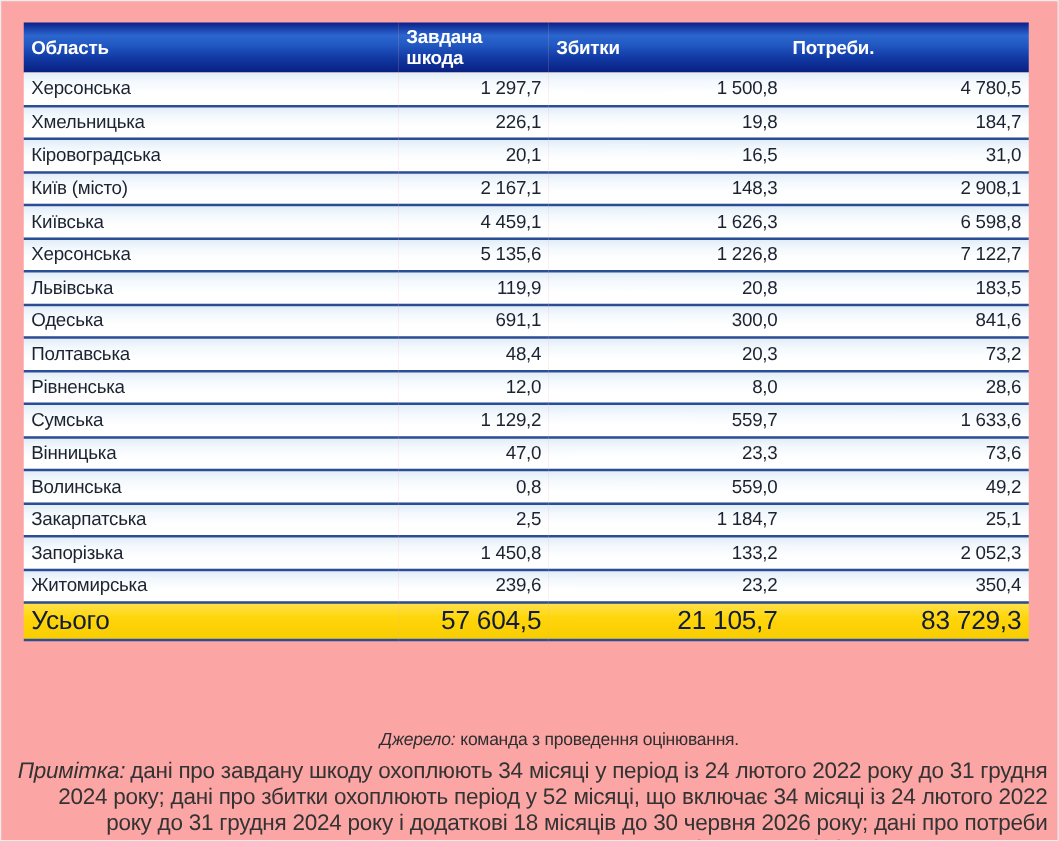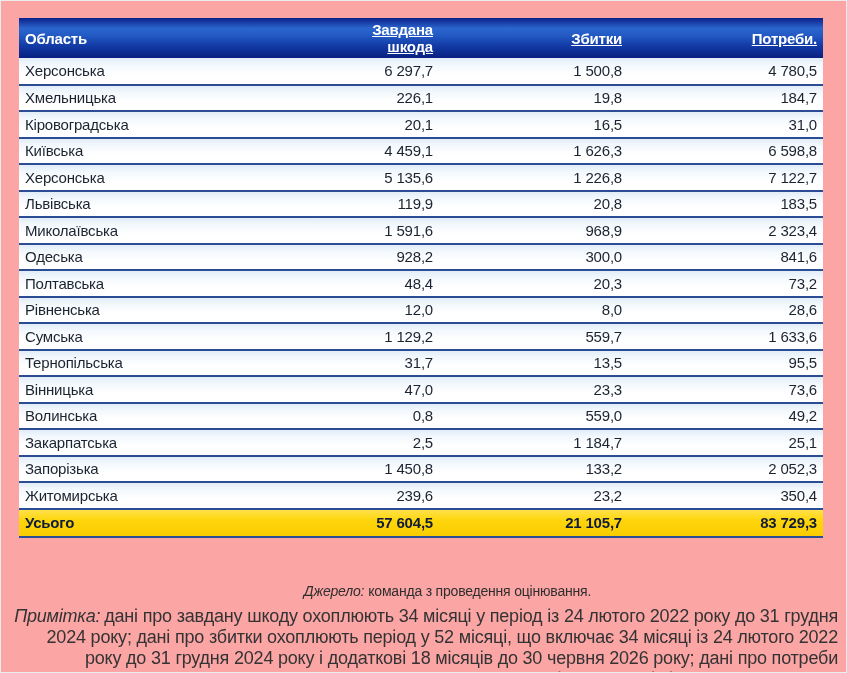--- a/index.html
+++ b/index.html
@@ -30,7 +30,7 @@
     box-sizing:border-box;
   }
   thead th.col-region { text-align:left; }
-  thead th.col-num { text-align:right;text-decoration:underline; }
+  thead th.col-num { text-align:left; }
 
   tbody td {
     font-size:15px;

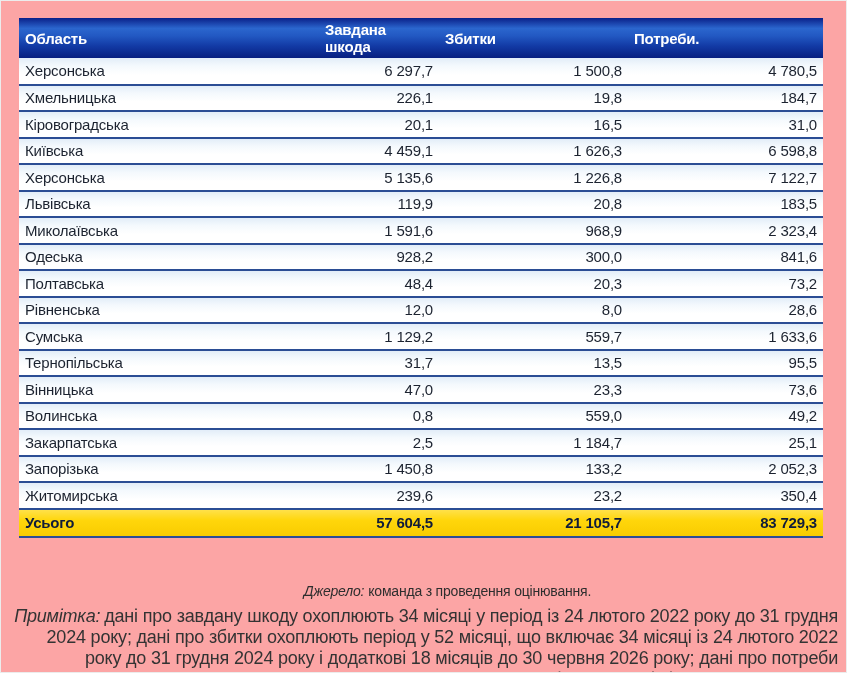--- a/index.html
+++ b/index.html
@@ -96,7 +96,7 @@
     <tbody id="table-rows">
         <tr>
           <td class="col-region">Херсонська</td>
-          <td class="col-num">6 297,7</td>
+          <td class="col-num">1 297,7</td>
           <td class="col-num">1 500,8</td>
           <td class="col-num">4 780,5</td>
         </tr>

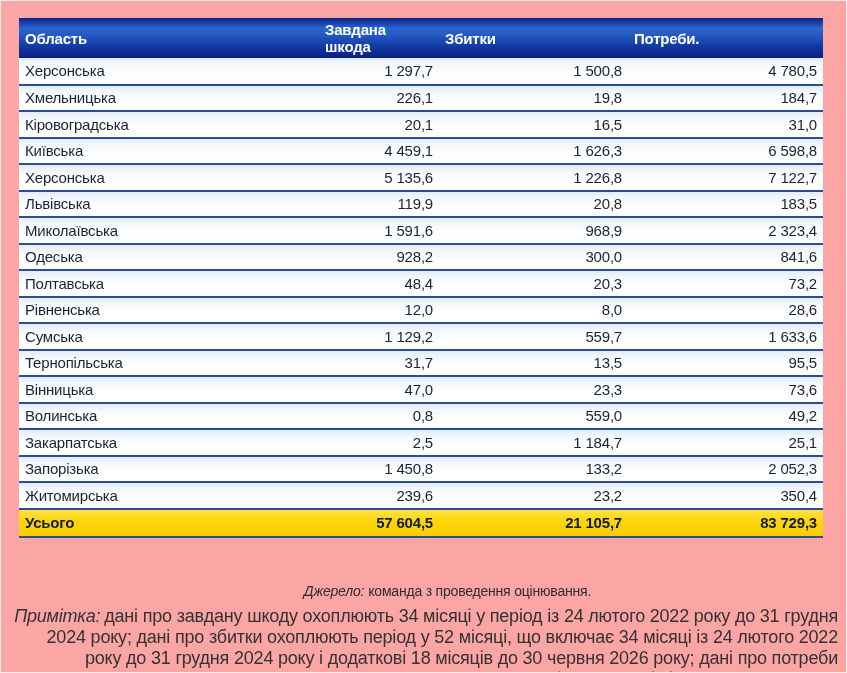--- a/index.html
+++ b/index.html
@@ -113,6 +113,12 @@
           <td class="col-num">31,0</td>
         </tr>
         <tr>
+          <td class="col-region">Київ (місто)</td>
+          <td class="col-num">2 167,1</td>
+          <td class="col-num">148,3</td>
+          <td class="col-num">2 908,1</td>
+        </tr>
+        <tr>
           <td class="col-region">Київська</td>
           <td class="col-num">4 459,1</td>
           <td class="col-num">1 626,3</td>

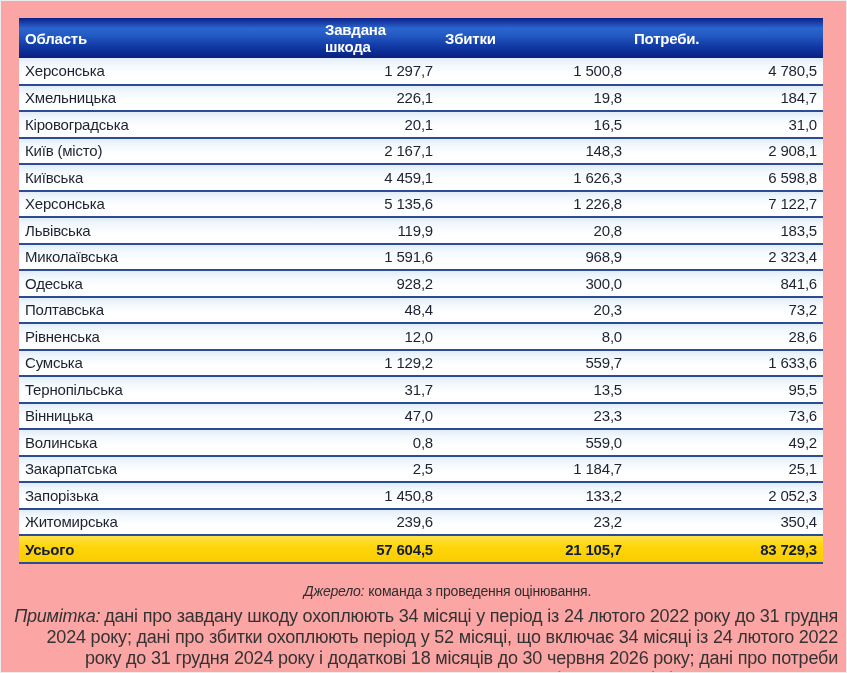--- a/index.html
+++ b/index.html
@@ -137,12 +137,6 @@
           <td class="col-num">183,5</td>
         </tr>
         <tr>
-          <td class="col-region">Миколаївська</td>
-          <td class="col-num">1 591,6</td>
-          <td class="col-num">968,9</td>
-          <td class="col-num">2 323,4</td>
-        </tr>
-        <tr>
           <td class="col-region">Одеська</td>
           <td class="col-num">928,2</td>
           <td class="col-num">300,0</td>

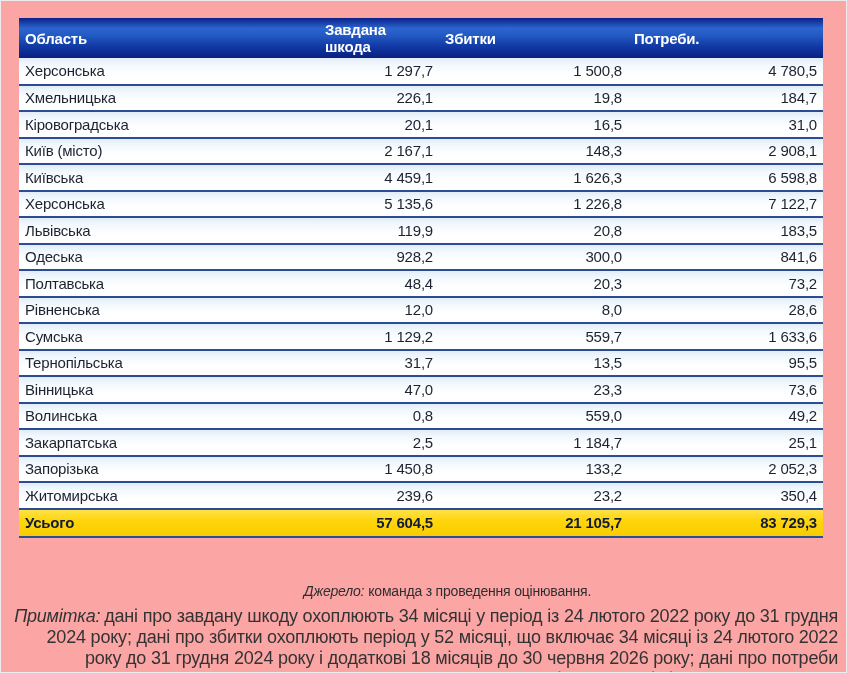--- a/index.html
+++ b/index.html
@@ -138,7 +138,7 @@
         </tr>
         <tr>
           <td class="col-region">Одеська</td>
-          <td class="col-num">928,2</td>
+          <td class="col-num">691,1</td>
           <td class="col-num">300,0</td>
           <td class="col-num">841,6</td>
         </tr>

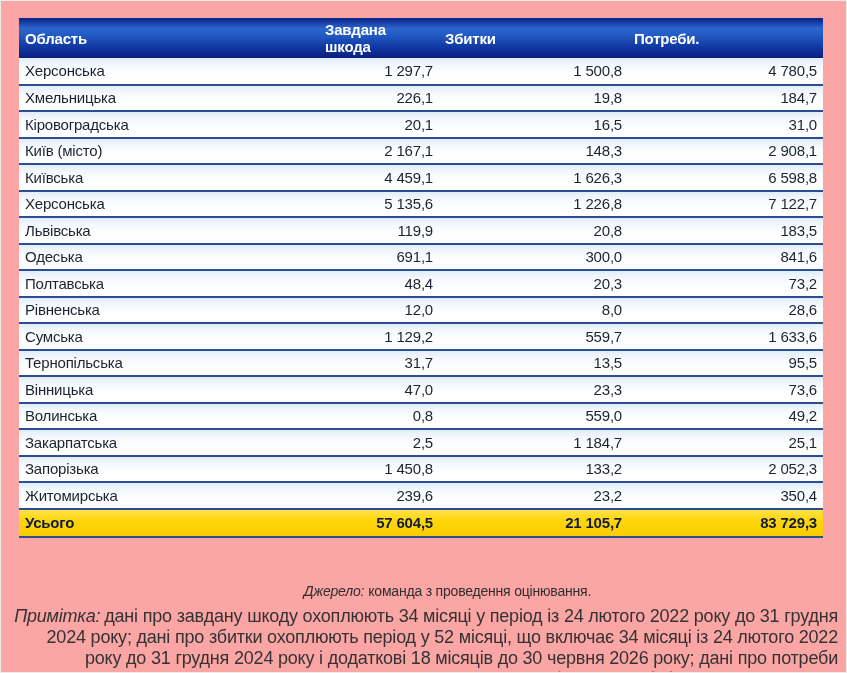--- a/index.html
+++ b/index.html
@@ -161,12 +161,6 @@
           <td class="col-num">1 633,6</td>
         </tr>
         <tr>
-          <td class="col-region">Тернопільська</td>
-          <td class="col-num">31,7</td>
-          <td class="col-num">13,5</td>
-          <td class="col-num">95,5</td>
-        </tr>
-        <tr>
           <td class="col-region">Вінницька</td>
           <td class="col-num">47,0</td>
           <td class="col-num">23,3</td>

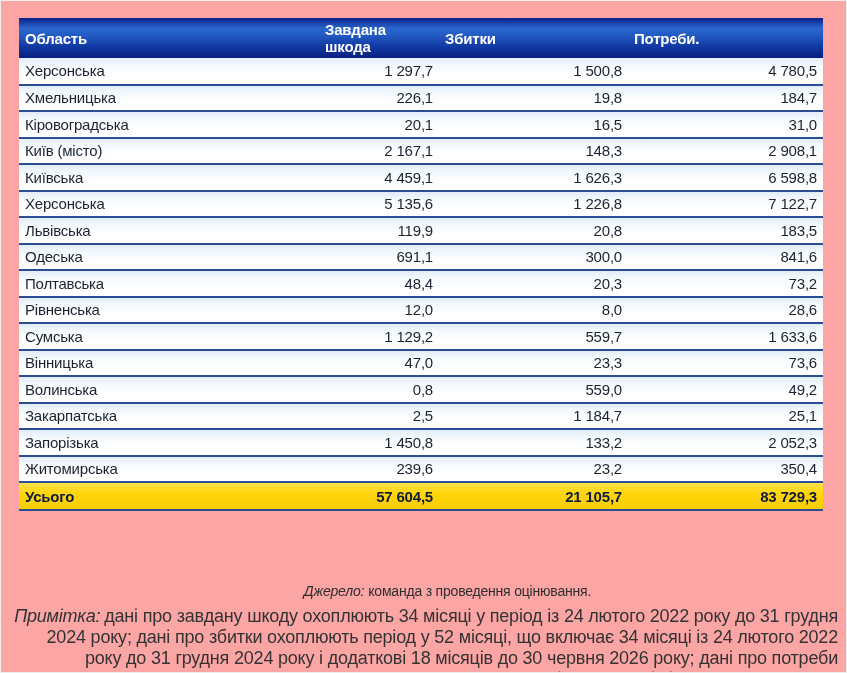--- a/index.html
+++ b/index.html
@@ -46,7 +46,7 @@
   td.col-num { text-align:right; }
 
   tfoot td {
-    font-size:15px; font-weight:bold;
+    font-size:21px; font-weight:normal;
     letter-spacing:-0.2px;
     color:#101c3a;
     height:28px;

